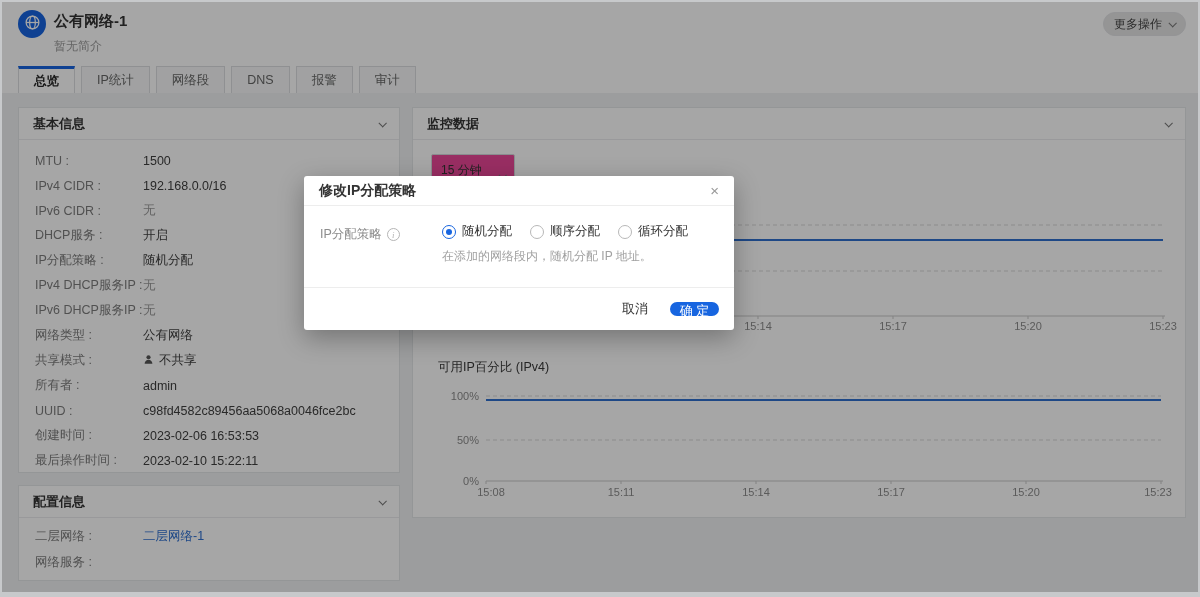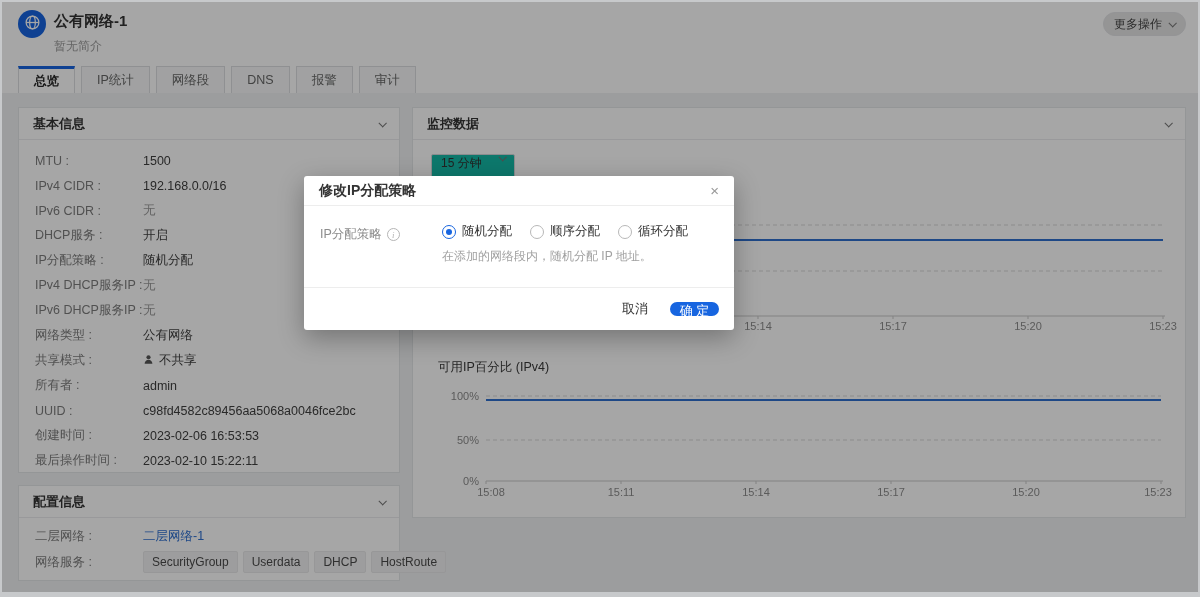--- a/index.html
+++ b/index.html
@@ -40,7 +40,7 @@
   .tag{background:#f2f2f3;border:1px solid #e9e9ea;border-radius:2px;padding:3px 8px;font-size:12px;color:#4a4a4a;}
 
   
-  .range-select{position:absolute;left:18px;top:46px;width:84px;height:26px;background:#14b8a6;border:1px solid #d5d7da;border-radius:2px;display:flex;align-items:flex-start;justify-content:space-between;padding:0 9px;font-size:12px;color:#333;cursor:pointer;}
+  .range-select{position:absolute;left:18px;top:46px;width:84px;height:26px;background:#ec4899;border:1px solid #d5d7da;border-radius:2px;display:flex;align-items:flex-end;justify-content:space-between;padding:0 9px;font-size:12px;color:#333;cursor:pointer;}
   .chart-svg{position:absolute;left:0;}
 
   

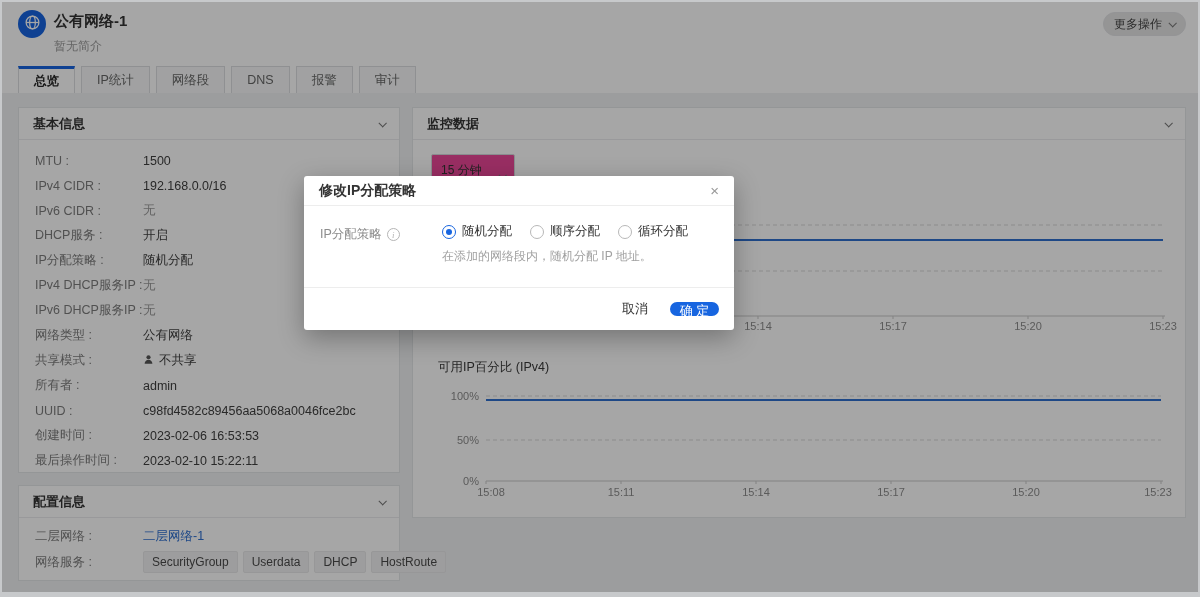--- a/index.html
+++ b/index.html
@@ -186,12 +186,6 @@
     </div>
     <div class="kv" style="top:62px;height:28px">
       <span class="k">网络服务 :</span>
-      <span class="v tags">
-        <span class="tag">SecurityGroup</span>
-        <span class="tag">Userdata</span>
-        <span class="tag">DHCP</span>
-        <span class="tag">HostRoute</span>
-      </span>
     </div>
   </div>
 

